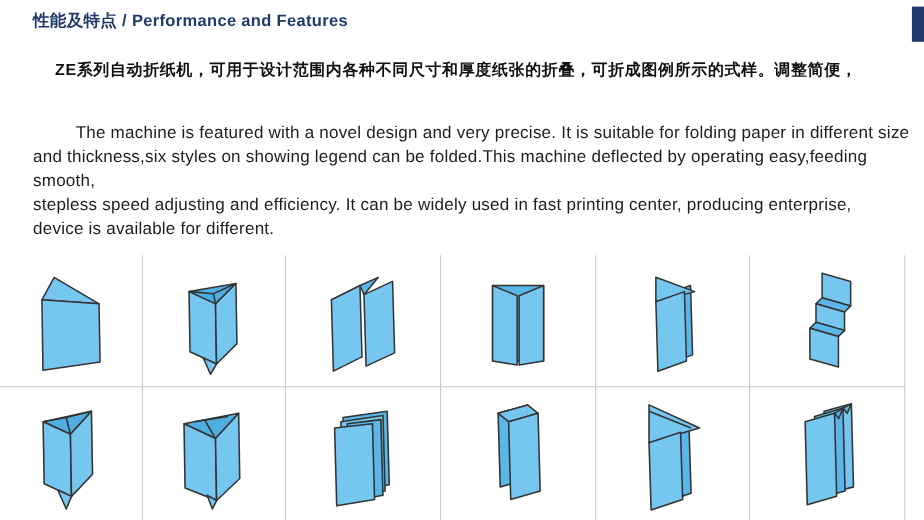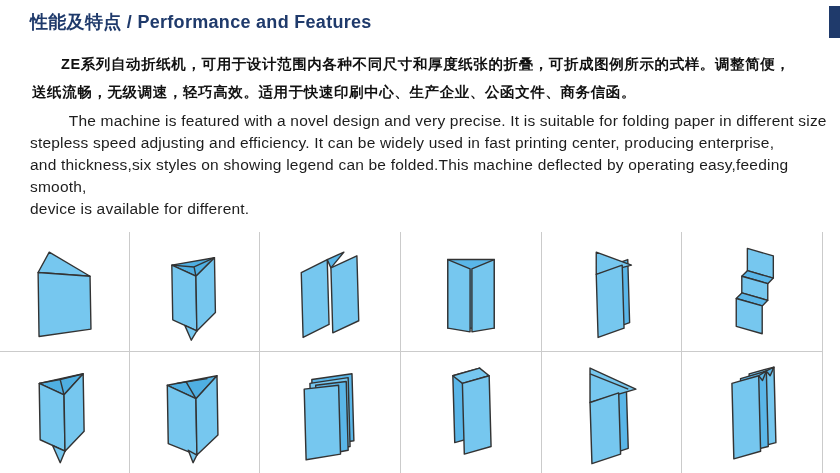--- a/index.html
+++ b/index.html
@@ -10,7 +10,7 @@
   }
   .page-title{
     position:absolute;left:30px;top:10px;
-    font-size:18px;font-weight:700;color:#1f3a6b;letter-spacing:0.3px;
+    font-size:15px;font-weight:700;color:#1f3a6b;letter-spacing:0.3px;
   }
   .corner-marker{
     position:absolute;right:0;top:6px;width:11px;height:32px;background:#1f3a6b;

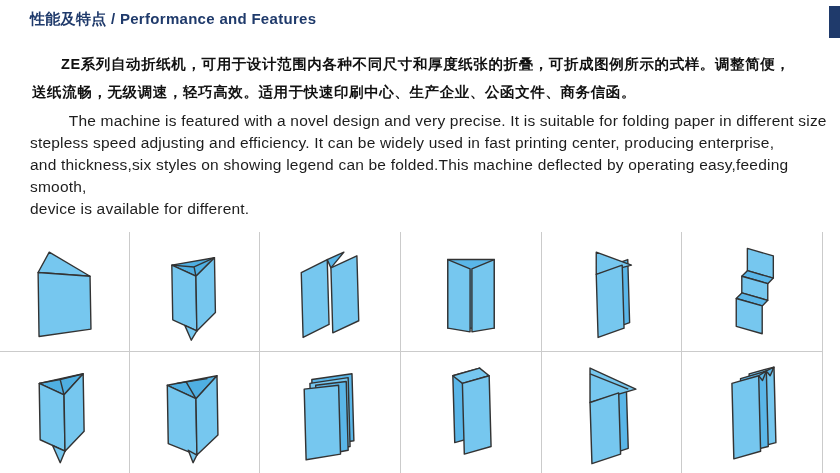--- a/index.html
+++ b/index.html
@@ -16,7 +16,7 @@
     position:absolute;right:0;top:6px;width:11px;height:32px;background:#1f3a6b;
   }
   .cn-para{
-    position:absolute;left:32px;top:50px;width:786px;
+    position:absolute;left:21px;top:50px;width:786px;
     font-size:14.5px;font-weight:700;color:#111;line-height:28px;letter-spacing:0.6px;
   }
   .cn-line-1{padding-left:2em;}

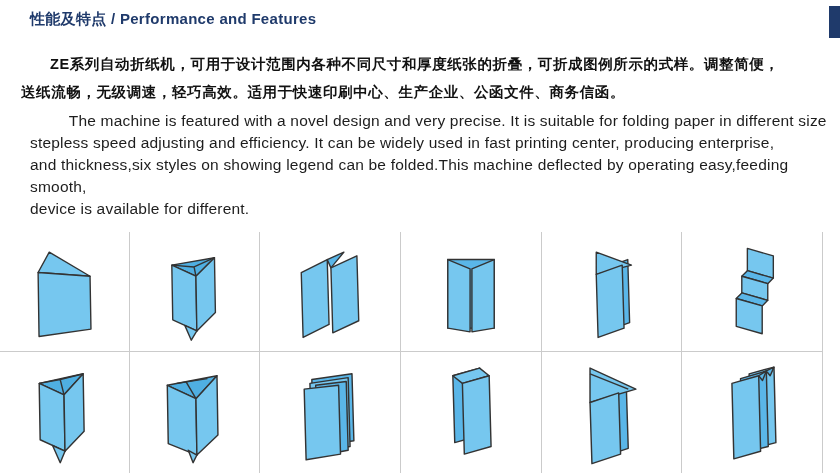--- a/index.html
+++ b/index.html
@@ -47,7 +47,6 @@
 
 <div class="cn-para">
   <div class="cn-line-1">ZE系列自动折纸机，可用于设计范围内各种不同尺寸和厚度纸张的折叠，可折成图例所示的式样。调整简便，</div>
-  <div>送纸流畅，无级调速，轻巧高效。适用于快速印刷中心、生产企业、公函文件、商务信函。</div>
 </div>
 
 <div class="en-para">

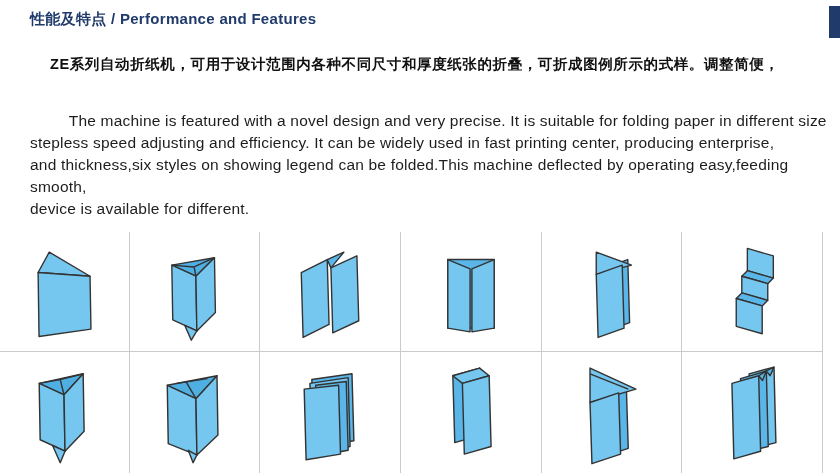--- a/index.html
+++ b/index.html
@@ -51,8 +51,8 @@
 
 <div class="en-para">
   <div class="en-line-1">The machine is featured with a novel design and very precise. It is suitable for folding paper in different size</div>
+  <div>and thickness,six styles on showing legend can be folded.This machine deflected by operating easy,feeding smooth,</div>
   <div>stepless speed adjusting and efficiency. It can be widely used in fast printing center, producing enterprise,</div>
-  <div>and thickness,six styles on showing legend can be folded.This machine deflected by operating easy,feeding smooth,</div>
   <div>device is available for different.</div>
 </div>
 

